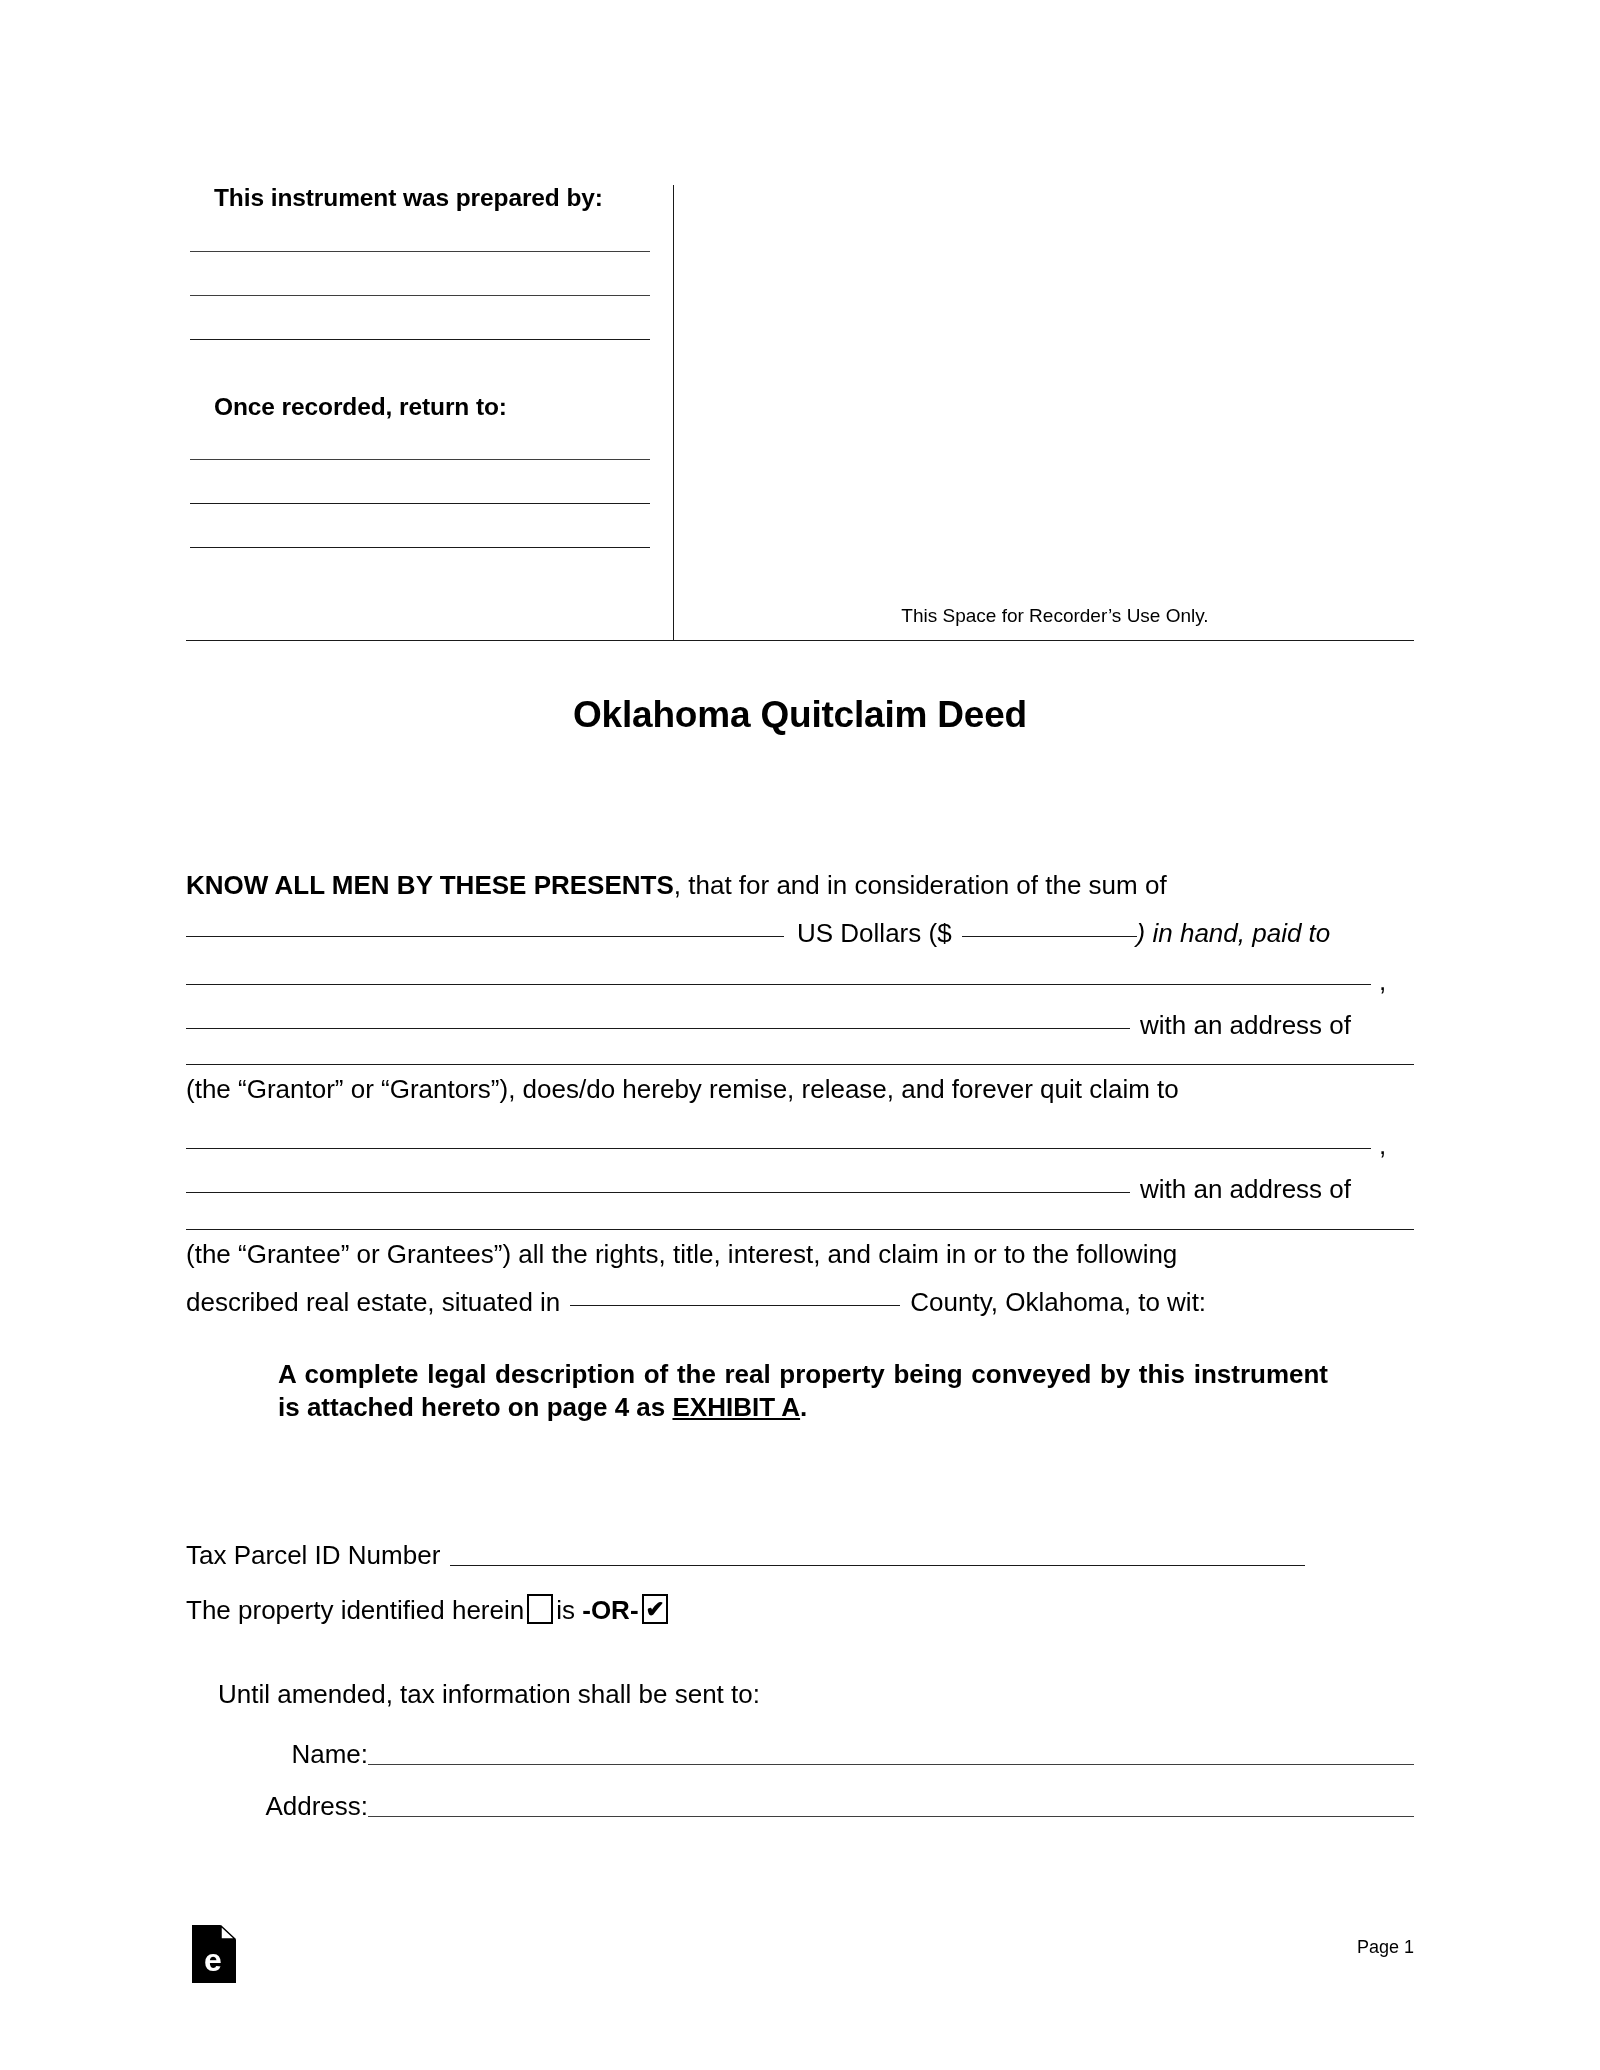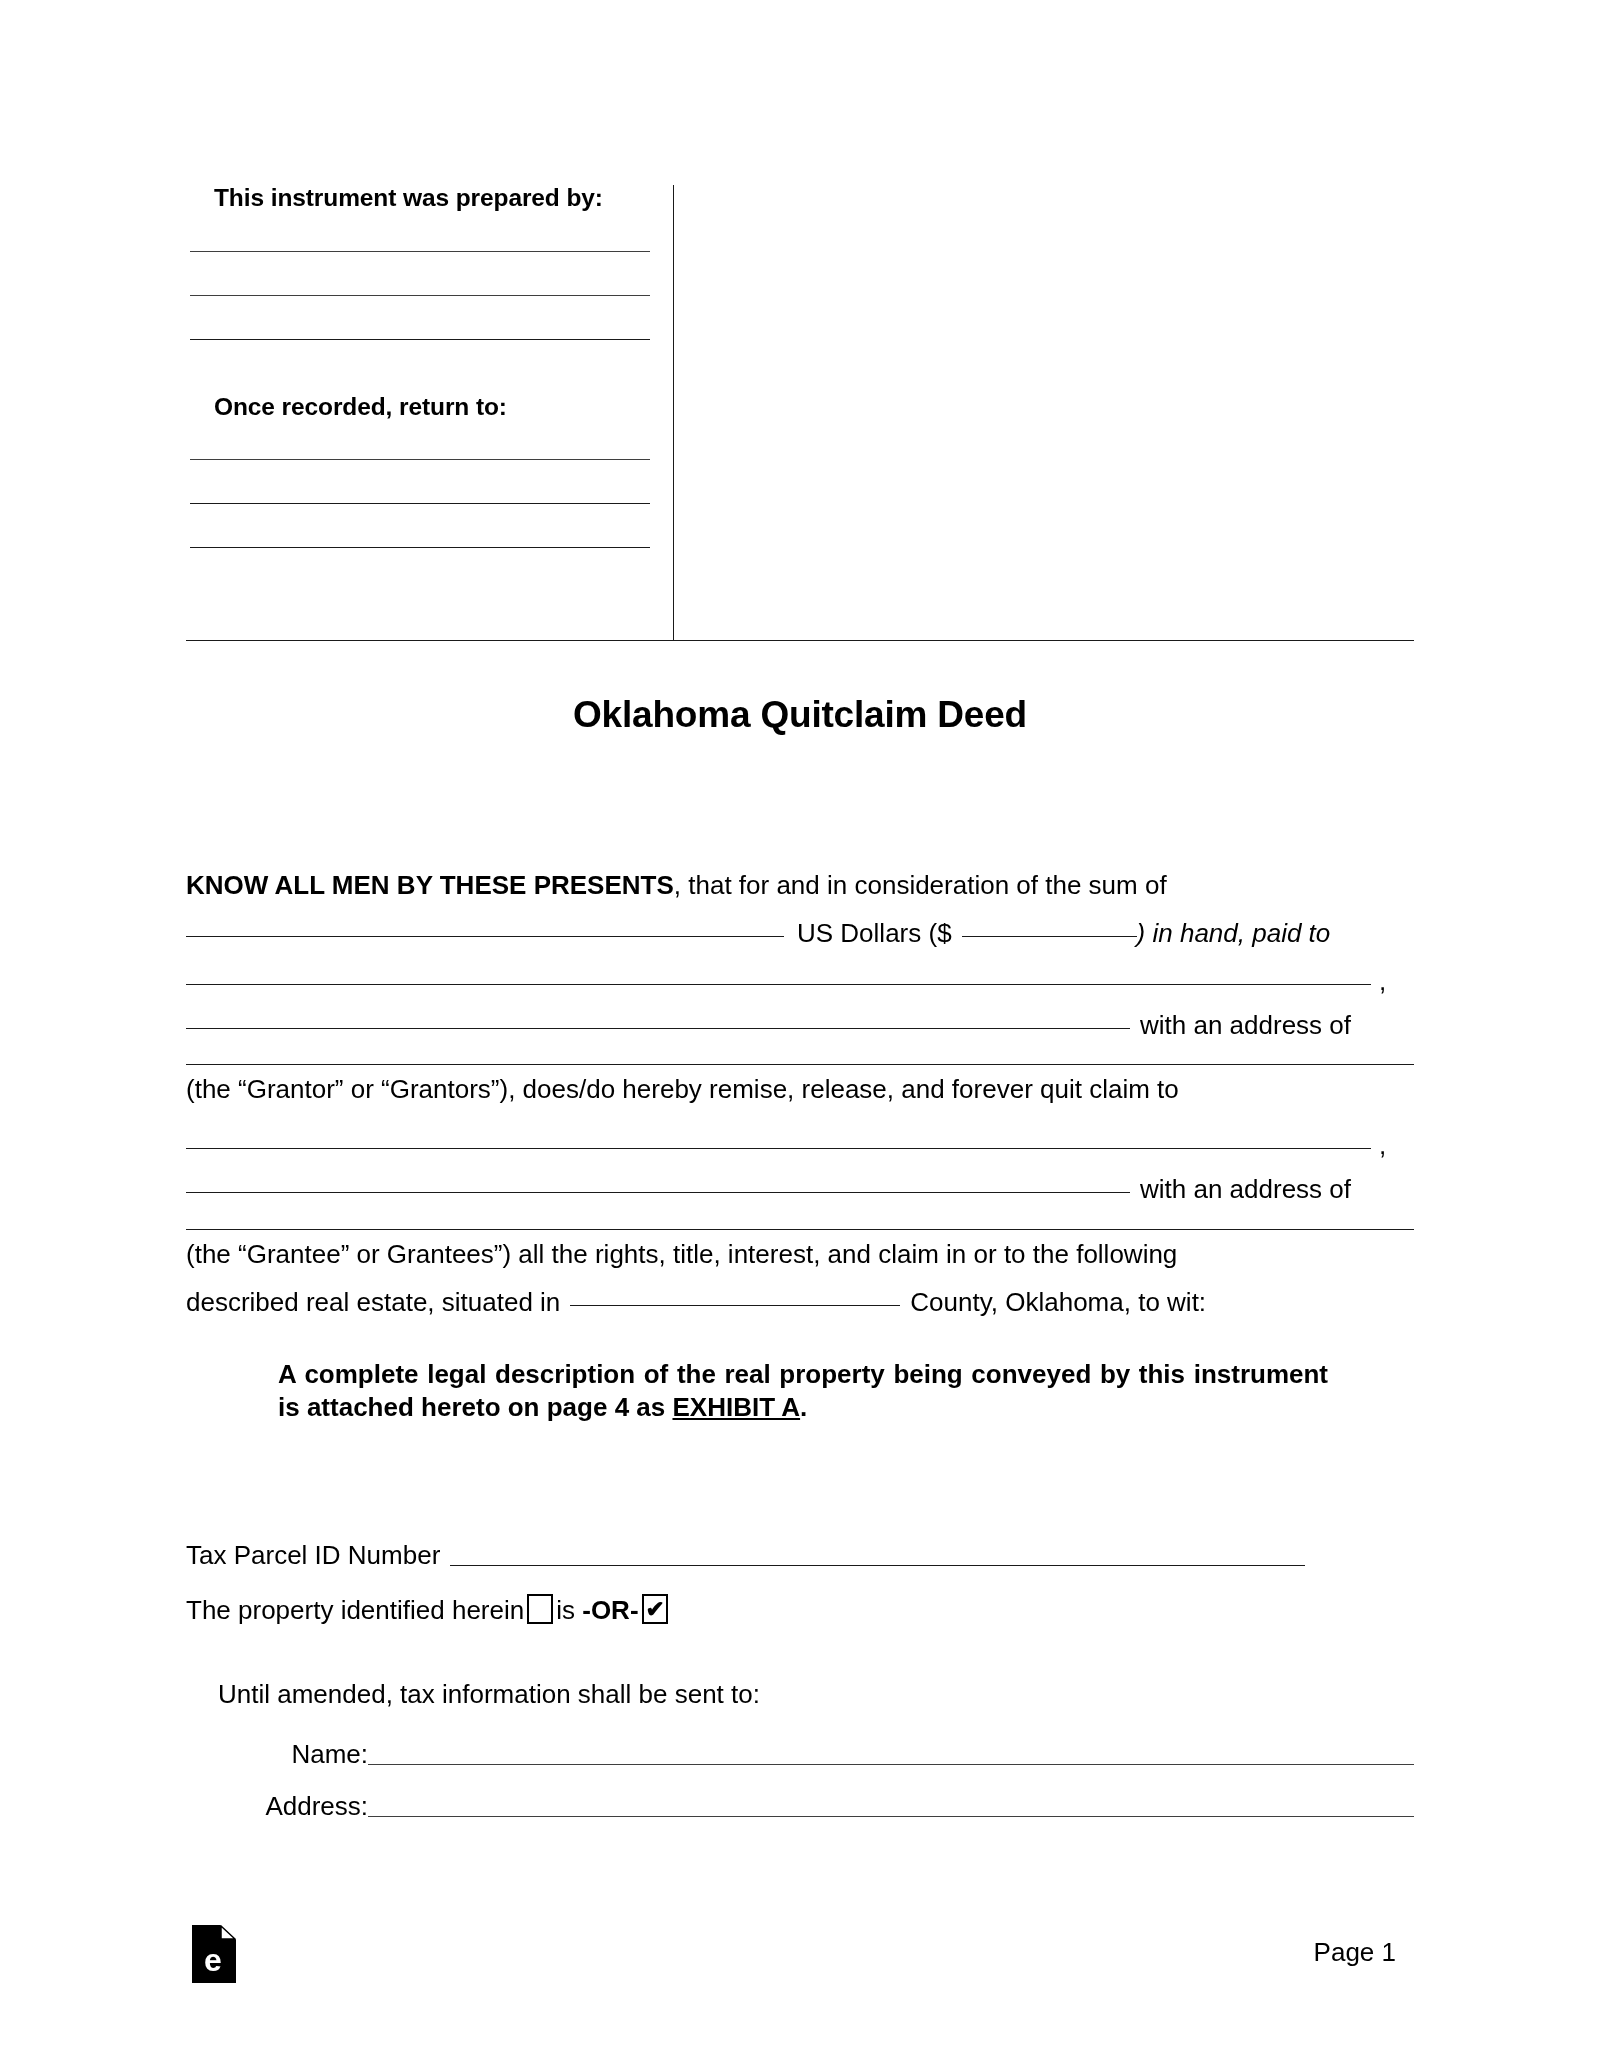--- a/index.html
+++ b/index.html
@@ -263,6 +263,7 @@
 
     <div class="divider-vertical"></div>
 
+    <div class="recorder-note">This Space for Recorder’s Use Only.</div>
 
     <div class="header-bottom-rule"></div>
   </div>

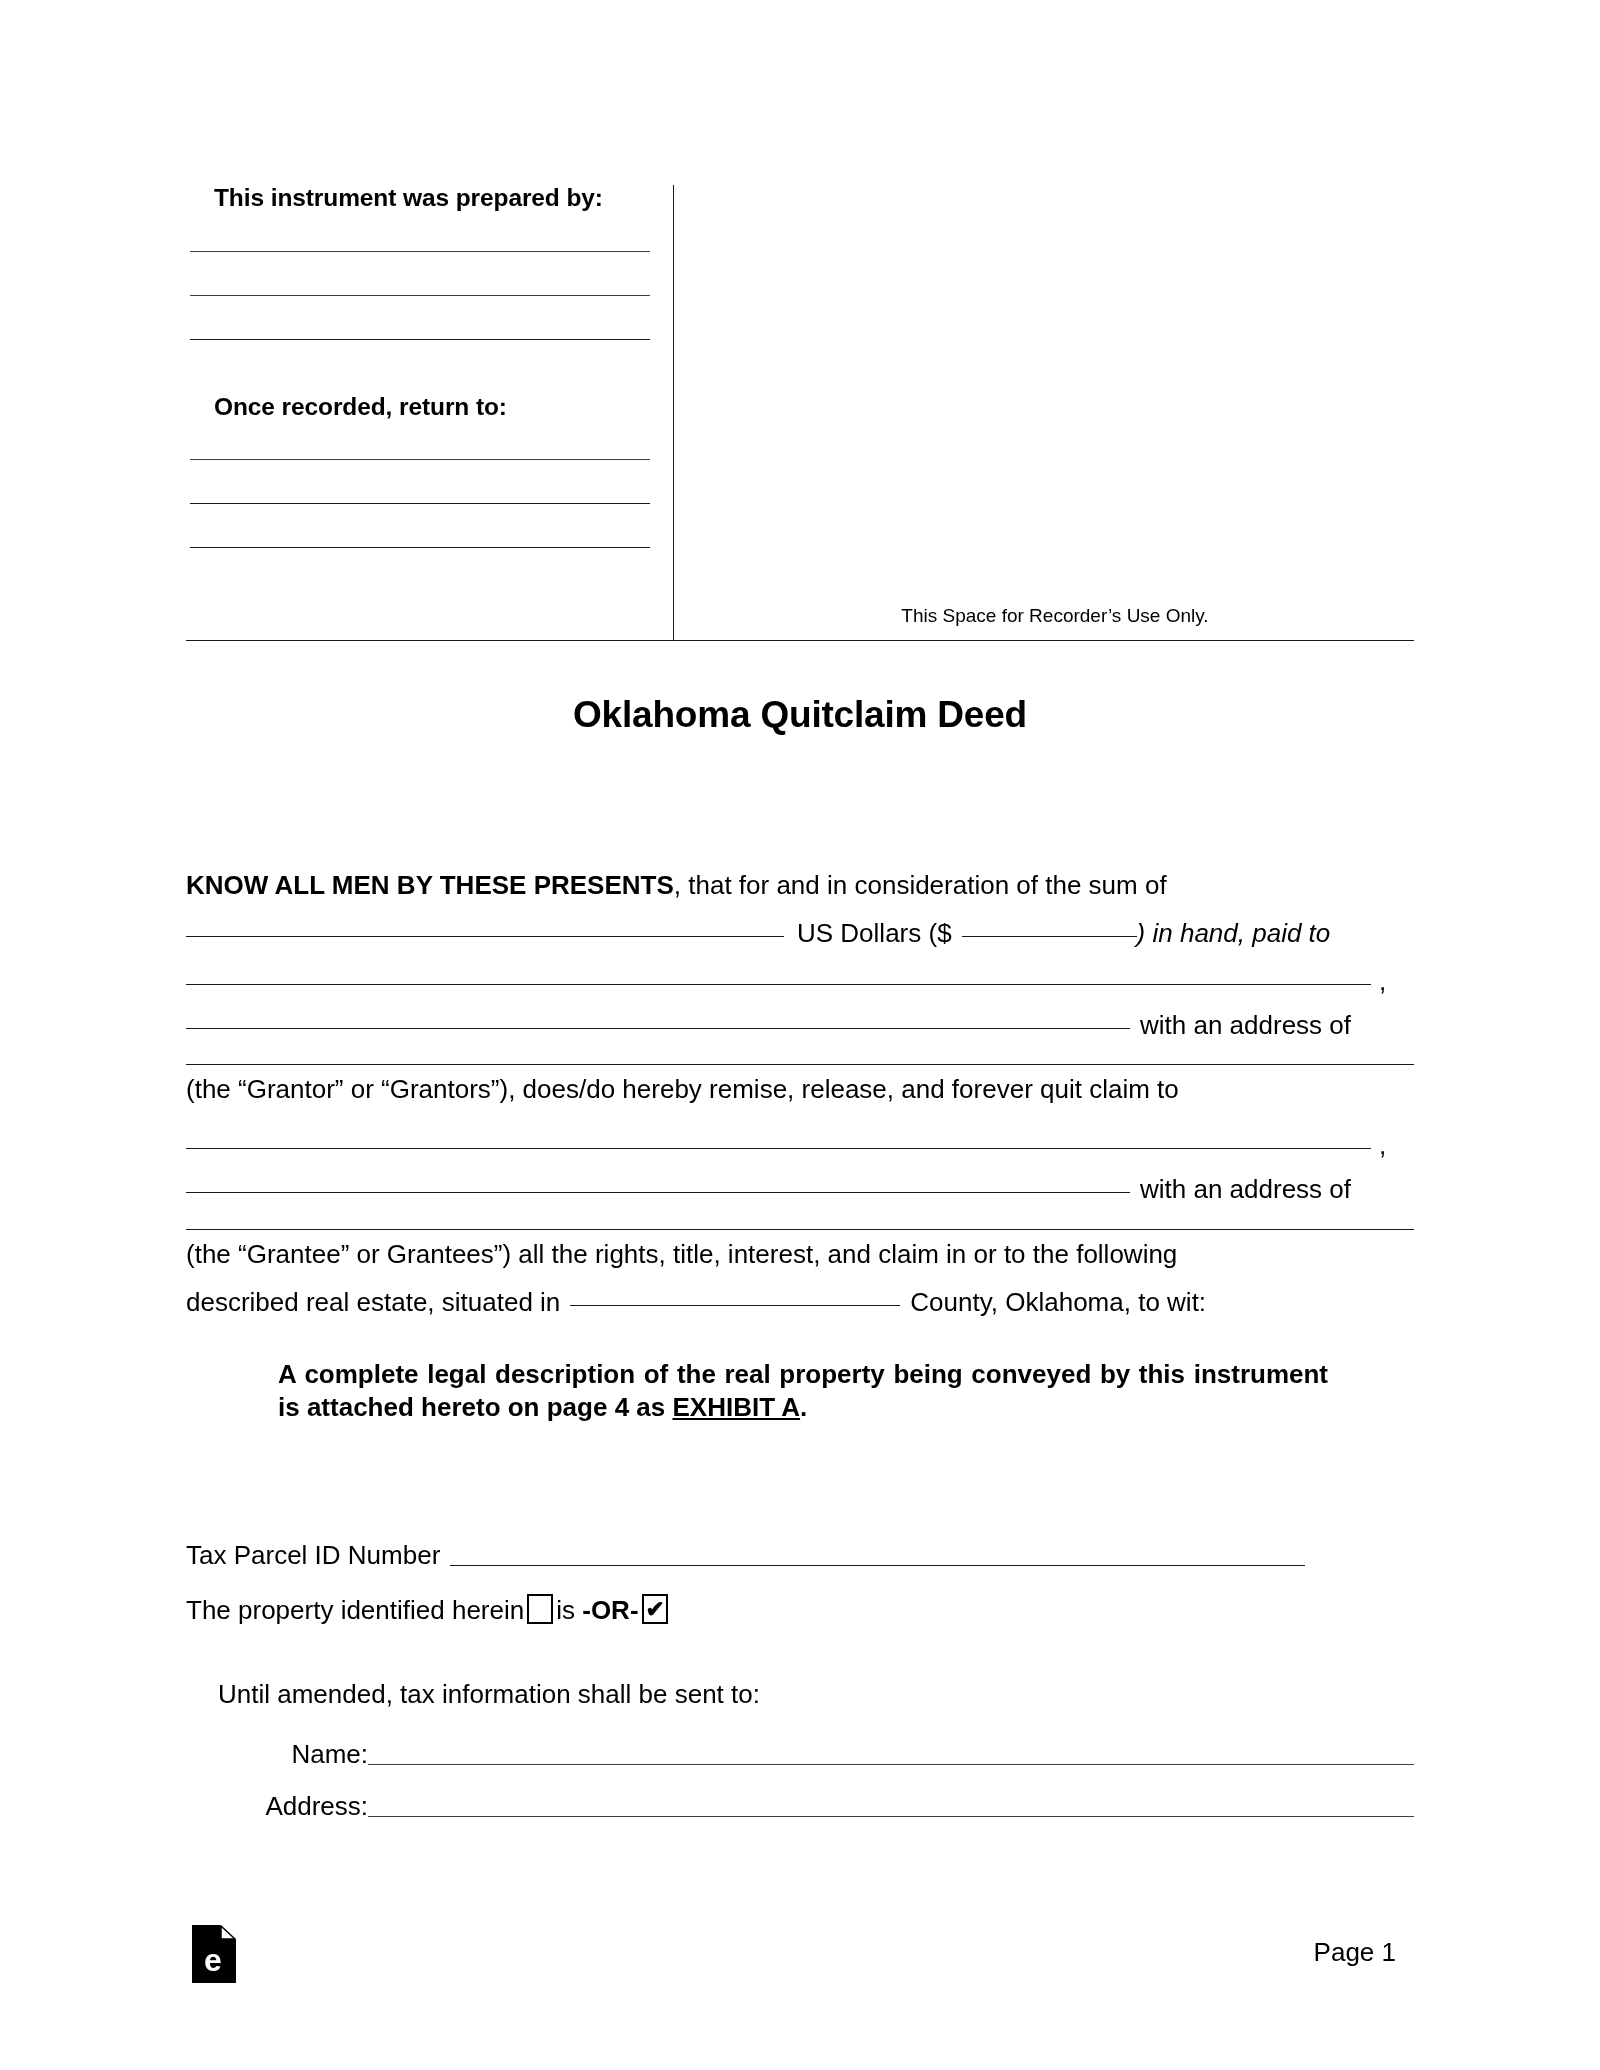--- a/index.html
+++ b/index.html
@@ -234,9 +234,9 @@
   }
   .page-num {
     position: absolute;
-    right: 204px;
+    right: 186px;
     top: 1937px;
-    font-size: 26px;
+    font-size: 18px;
     margin-left: 18px;
   }
 </style>

